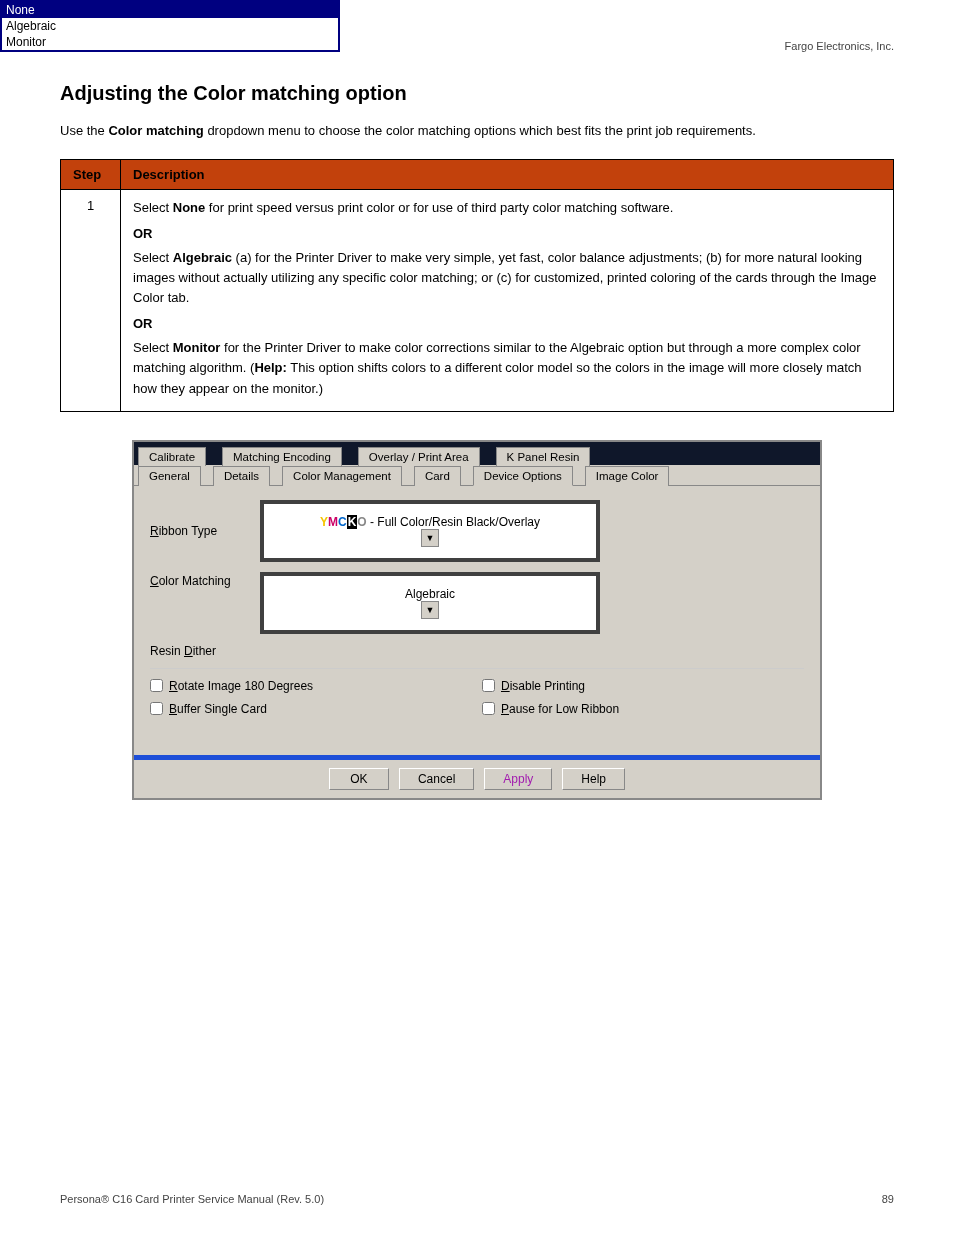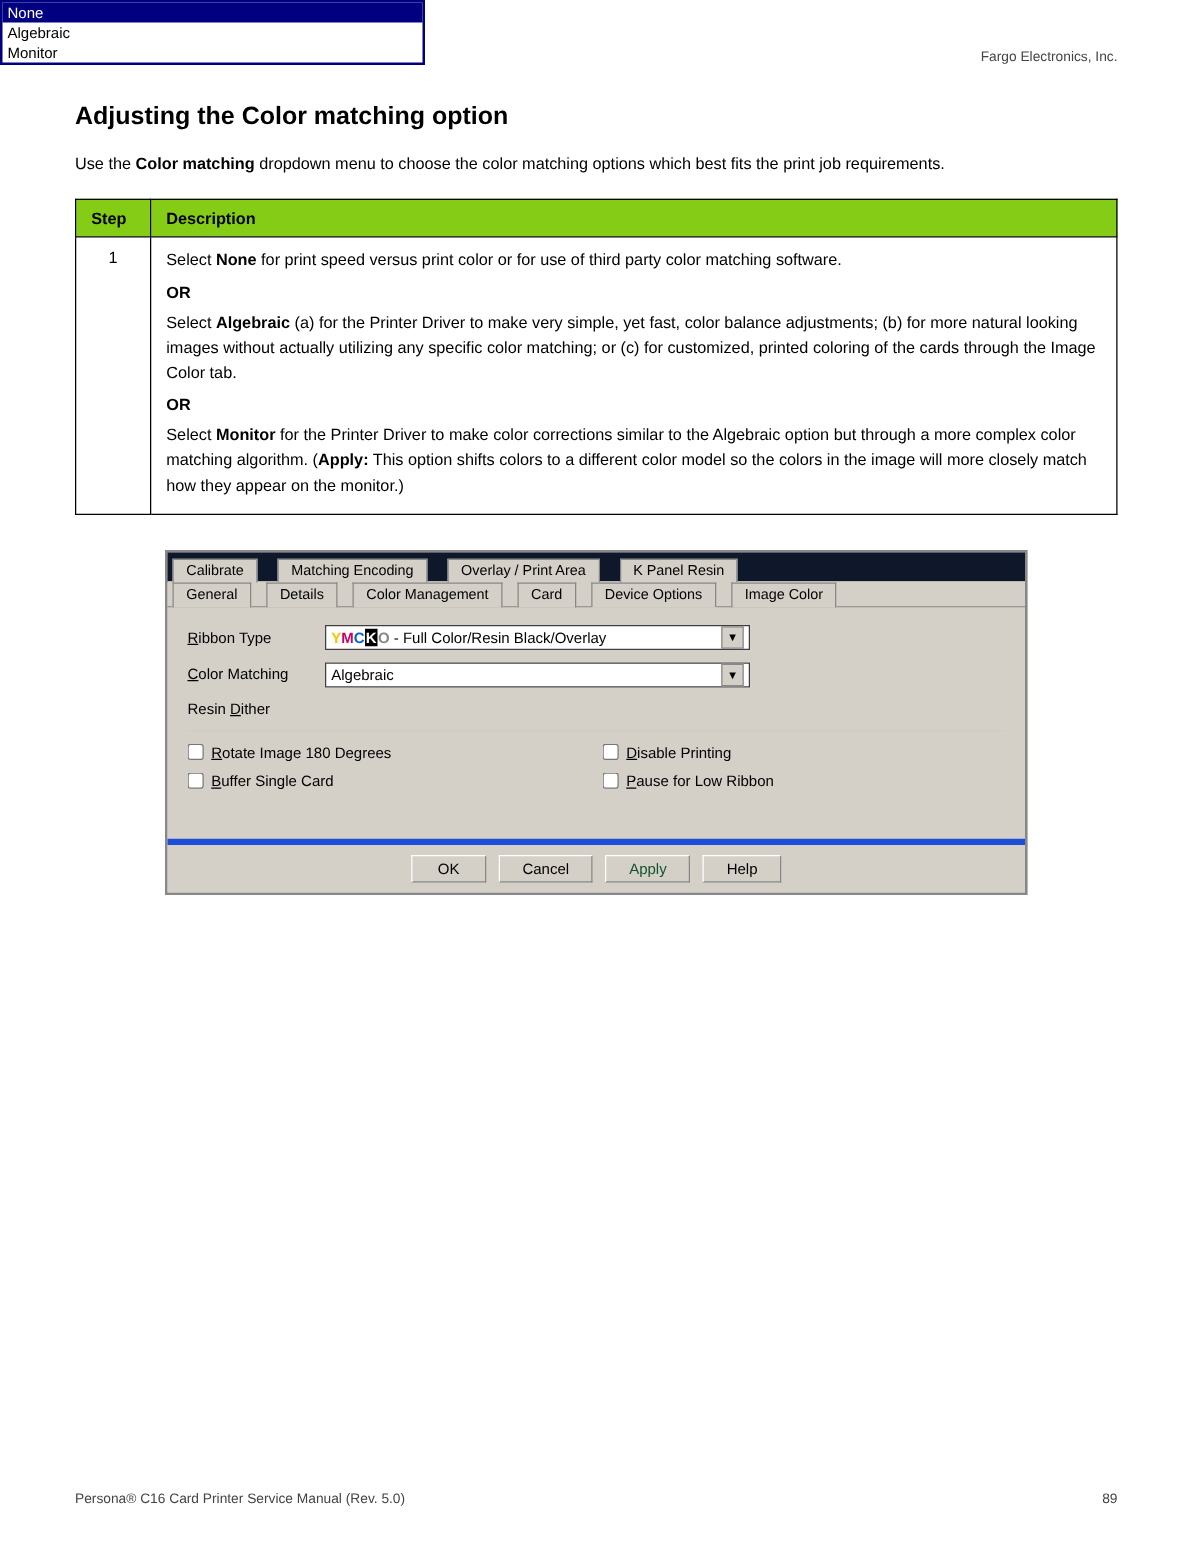--- a/index.html
+++ b/index.html
@@ -45,7 +45,7 @@
     table.steps-table th {
       border: 1px solid #000;
       padding: 7px 12px;
-      background: #84cc16;
+      background: #c2410c;
       font-weight: bold;
       text-align: left;
     }

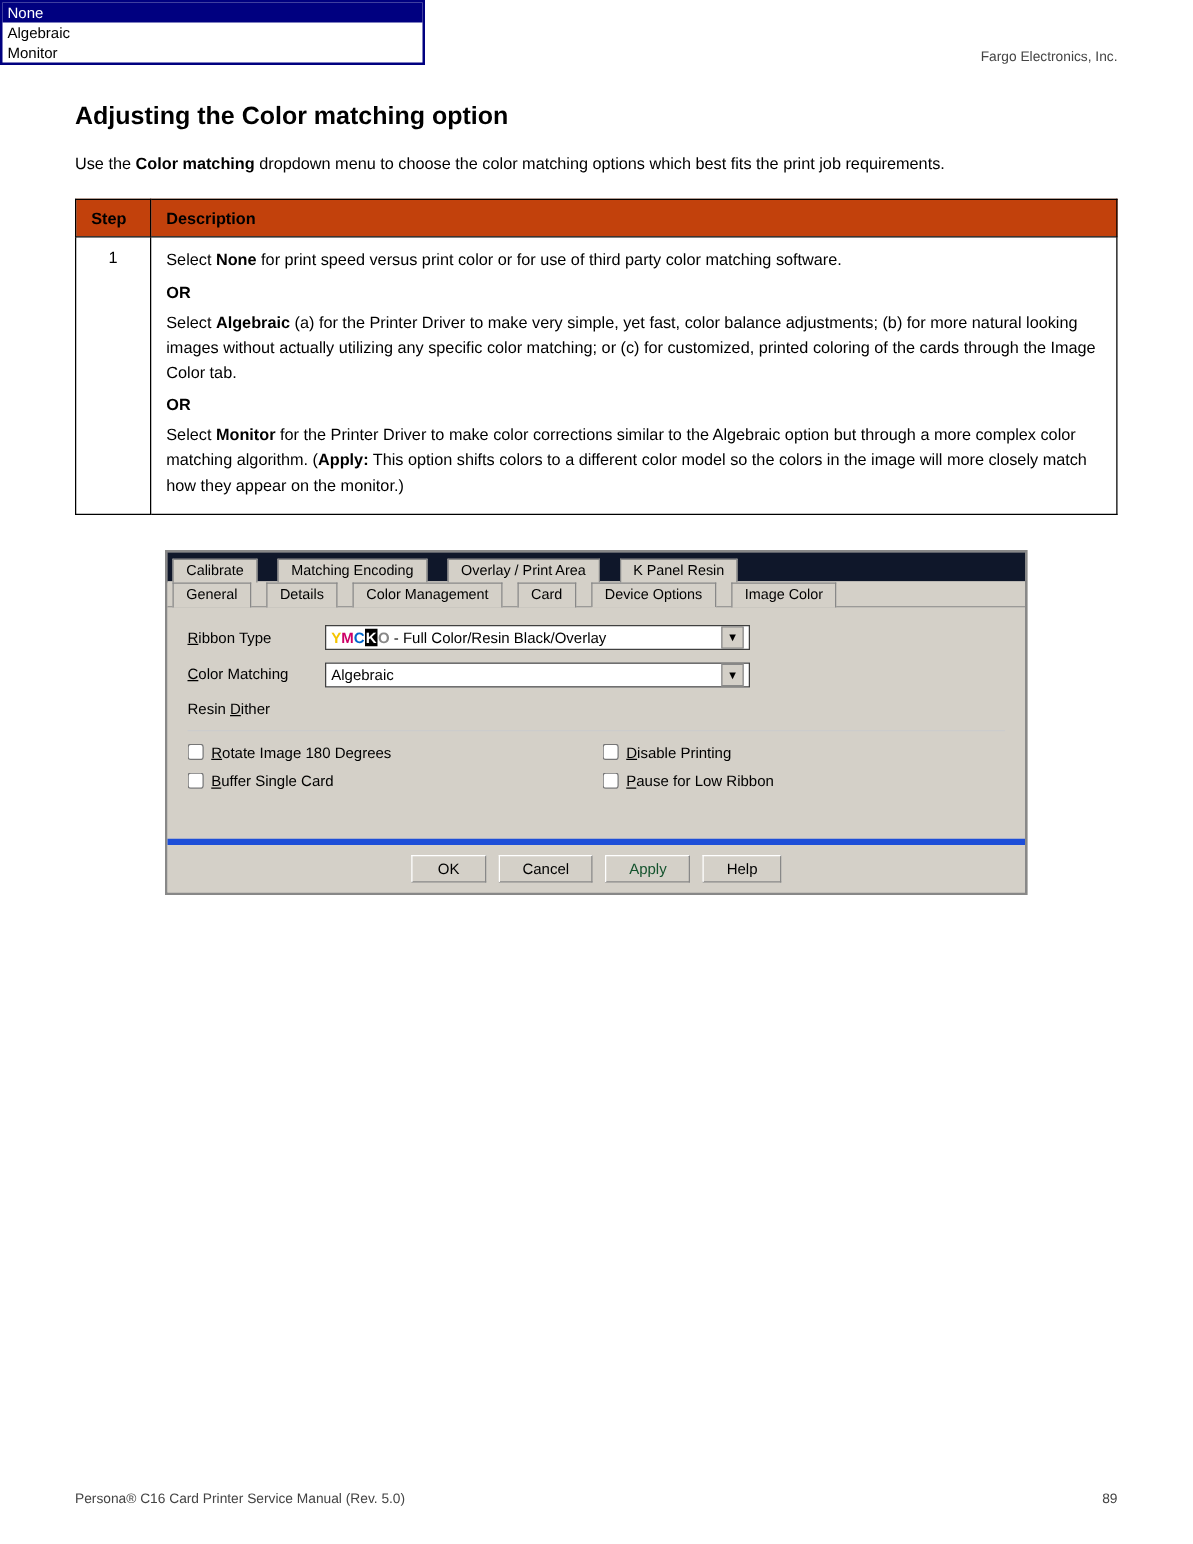--- a/index.html
+++ b/index.html
@@ -259,7 +259,7 @@
           <p class="or-label">OR</p>
           <p>Select <strong>Algebraic</strong> (a) for the Printer Driver to make very simple, yet fast, color balance adjustments; (b) for more natural looking images without actually utilizing any specific color matching; or (c) for customized, printed coloring of the cards through the Image Color tab.</p>
           <p class="or-label">OR</p>
-          <p>Select <strong>Monitor</strong> for the Printer Driver to make color corrections similar to the Algebraic option but through a more complex color matching algorithm. (<strong>Apply:</strong> This option shifts colors to a different color model so the colors in the image will more closely match how they appear on the monitor.)</p>
+          <p>Select <strong>Monitor</strong> for the Printer Driver to make color corrections similar to the Algebraic option but through a more complex color matching algorithm. (<strong>Help:</strong> This option shifts colors to a different color model so the colors in the image will more closely match how they appear on the monitor.)</p>
         </td>
       </tr>
     </tbody>

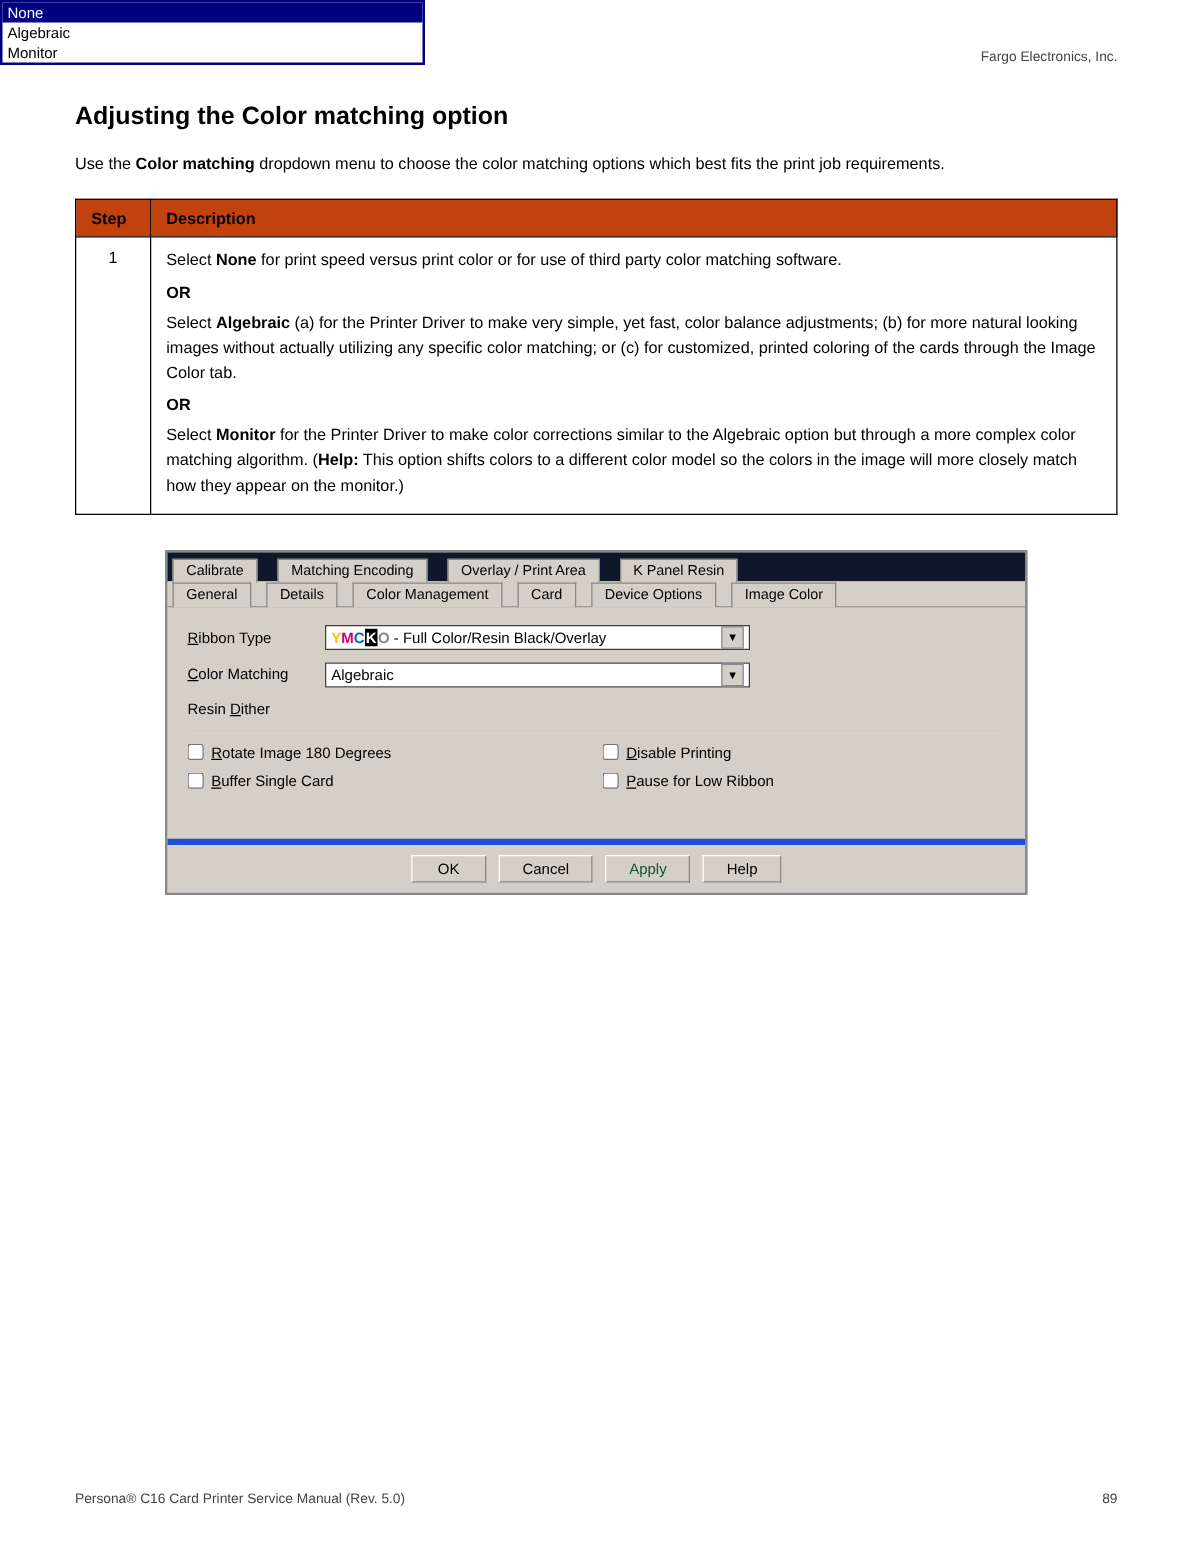--- a/index.html
+++ b/index.html
@@ -124,13 +124,14 @@
     }
     .win-select {
       background: #fff;
-      border: 1px solid #404040;
-      padding: 0 4px;
+      border: 4px solid #404040;
+      padding: 11px 4px;
       font-size: 12px;
       width: 340px;
       display: flex;
       align-items: center;
       position: relative;
+      flex-direction: column;
     }
     .win-select-text {
       flex: 1;

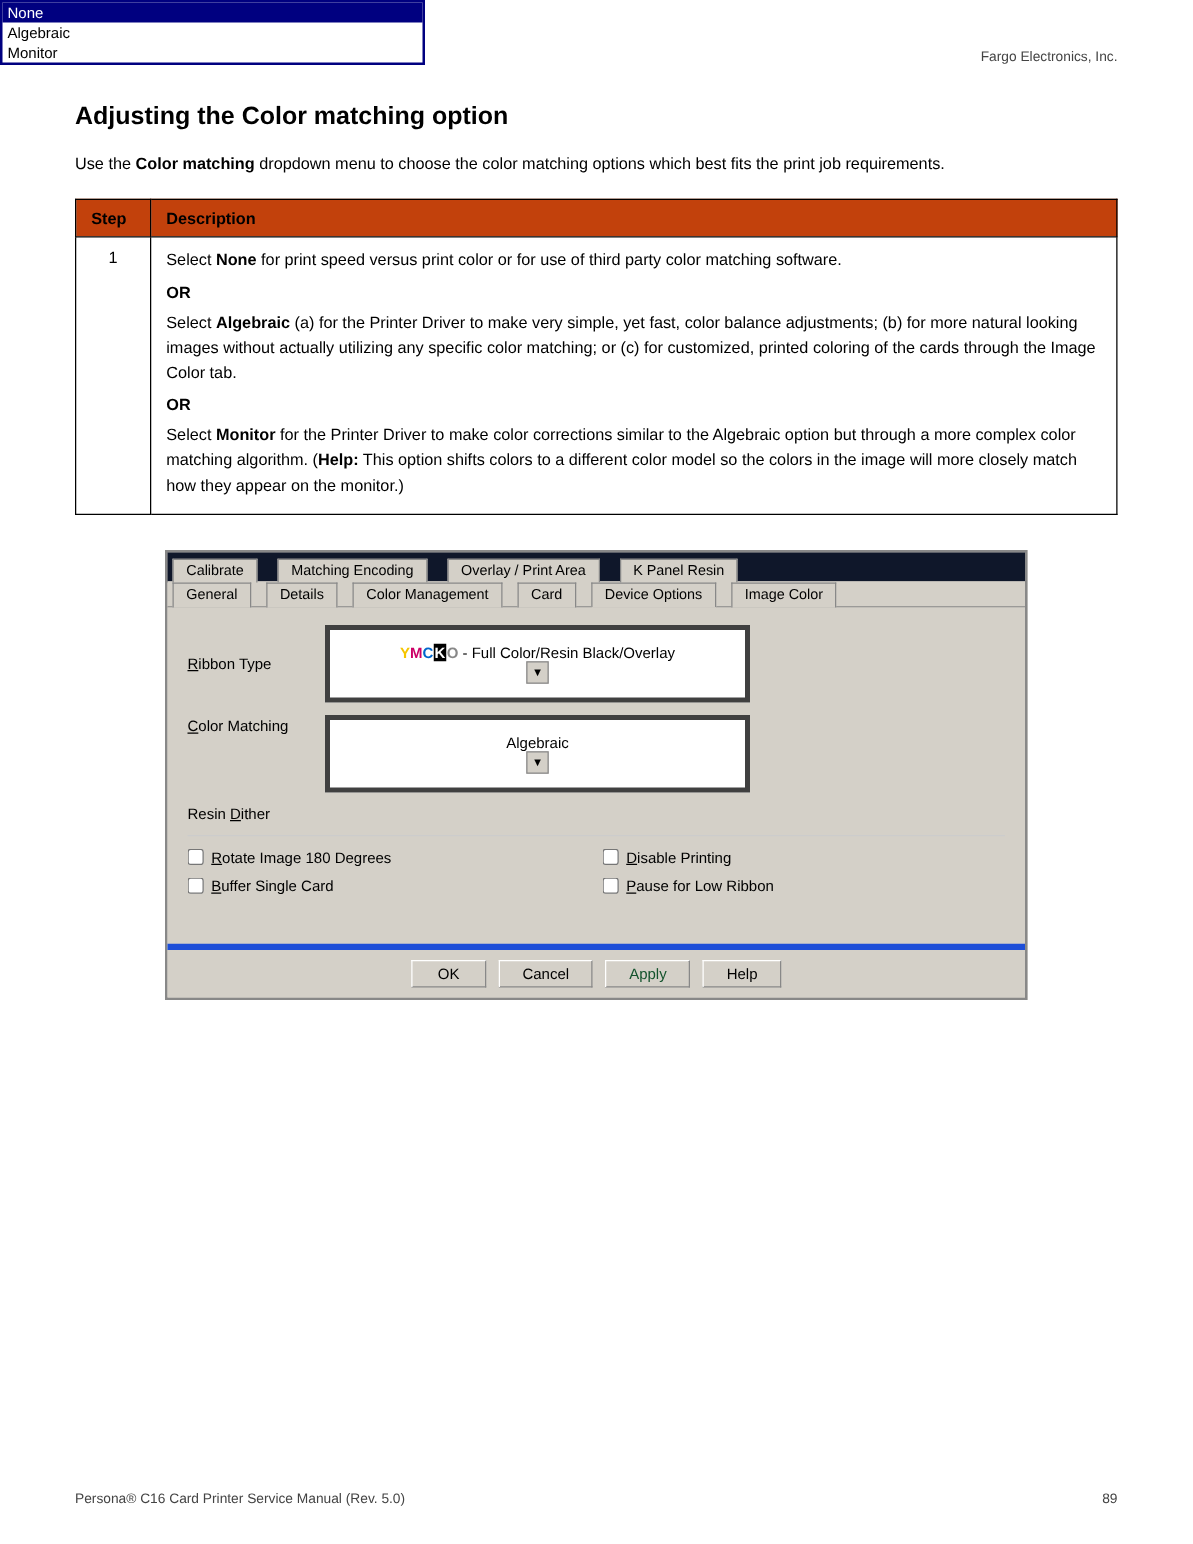--- a/index.html
+++ b/index.html
@@ -208,7 +208,7 @@
       min-width: 60px;
     }
     .win-btn.disabled {
-      color: #14532d;
+      color: #a21caf;
       cursor: default;
     }
 

